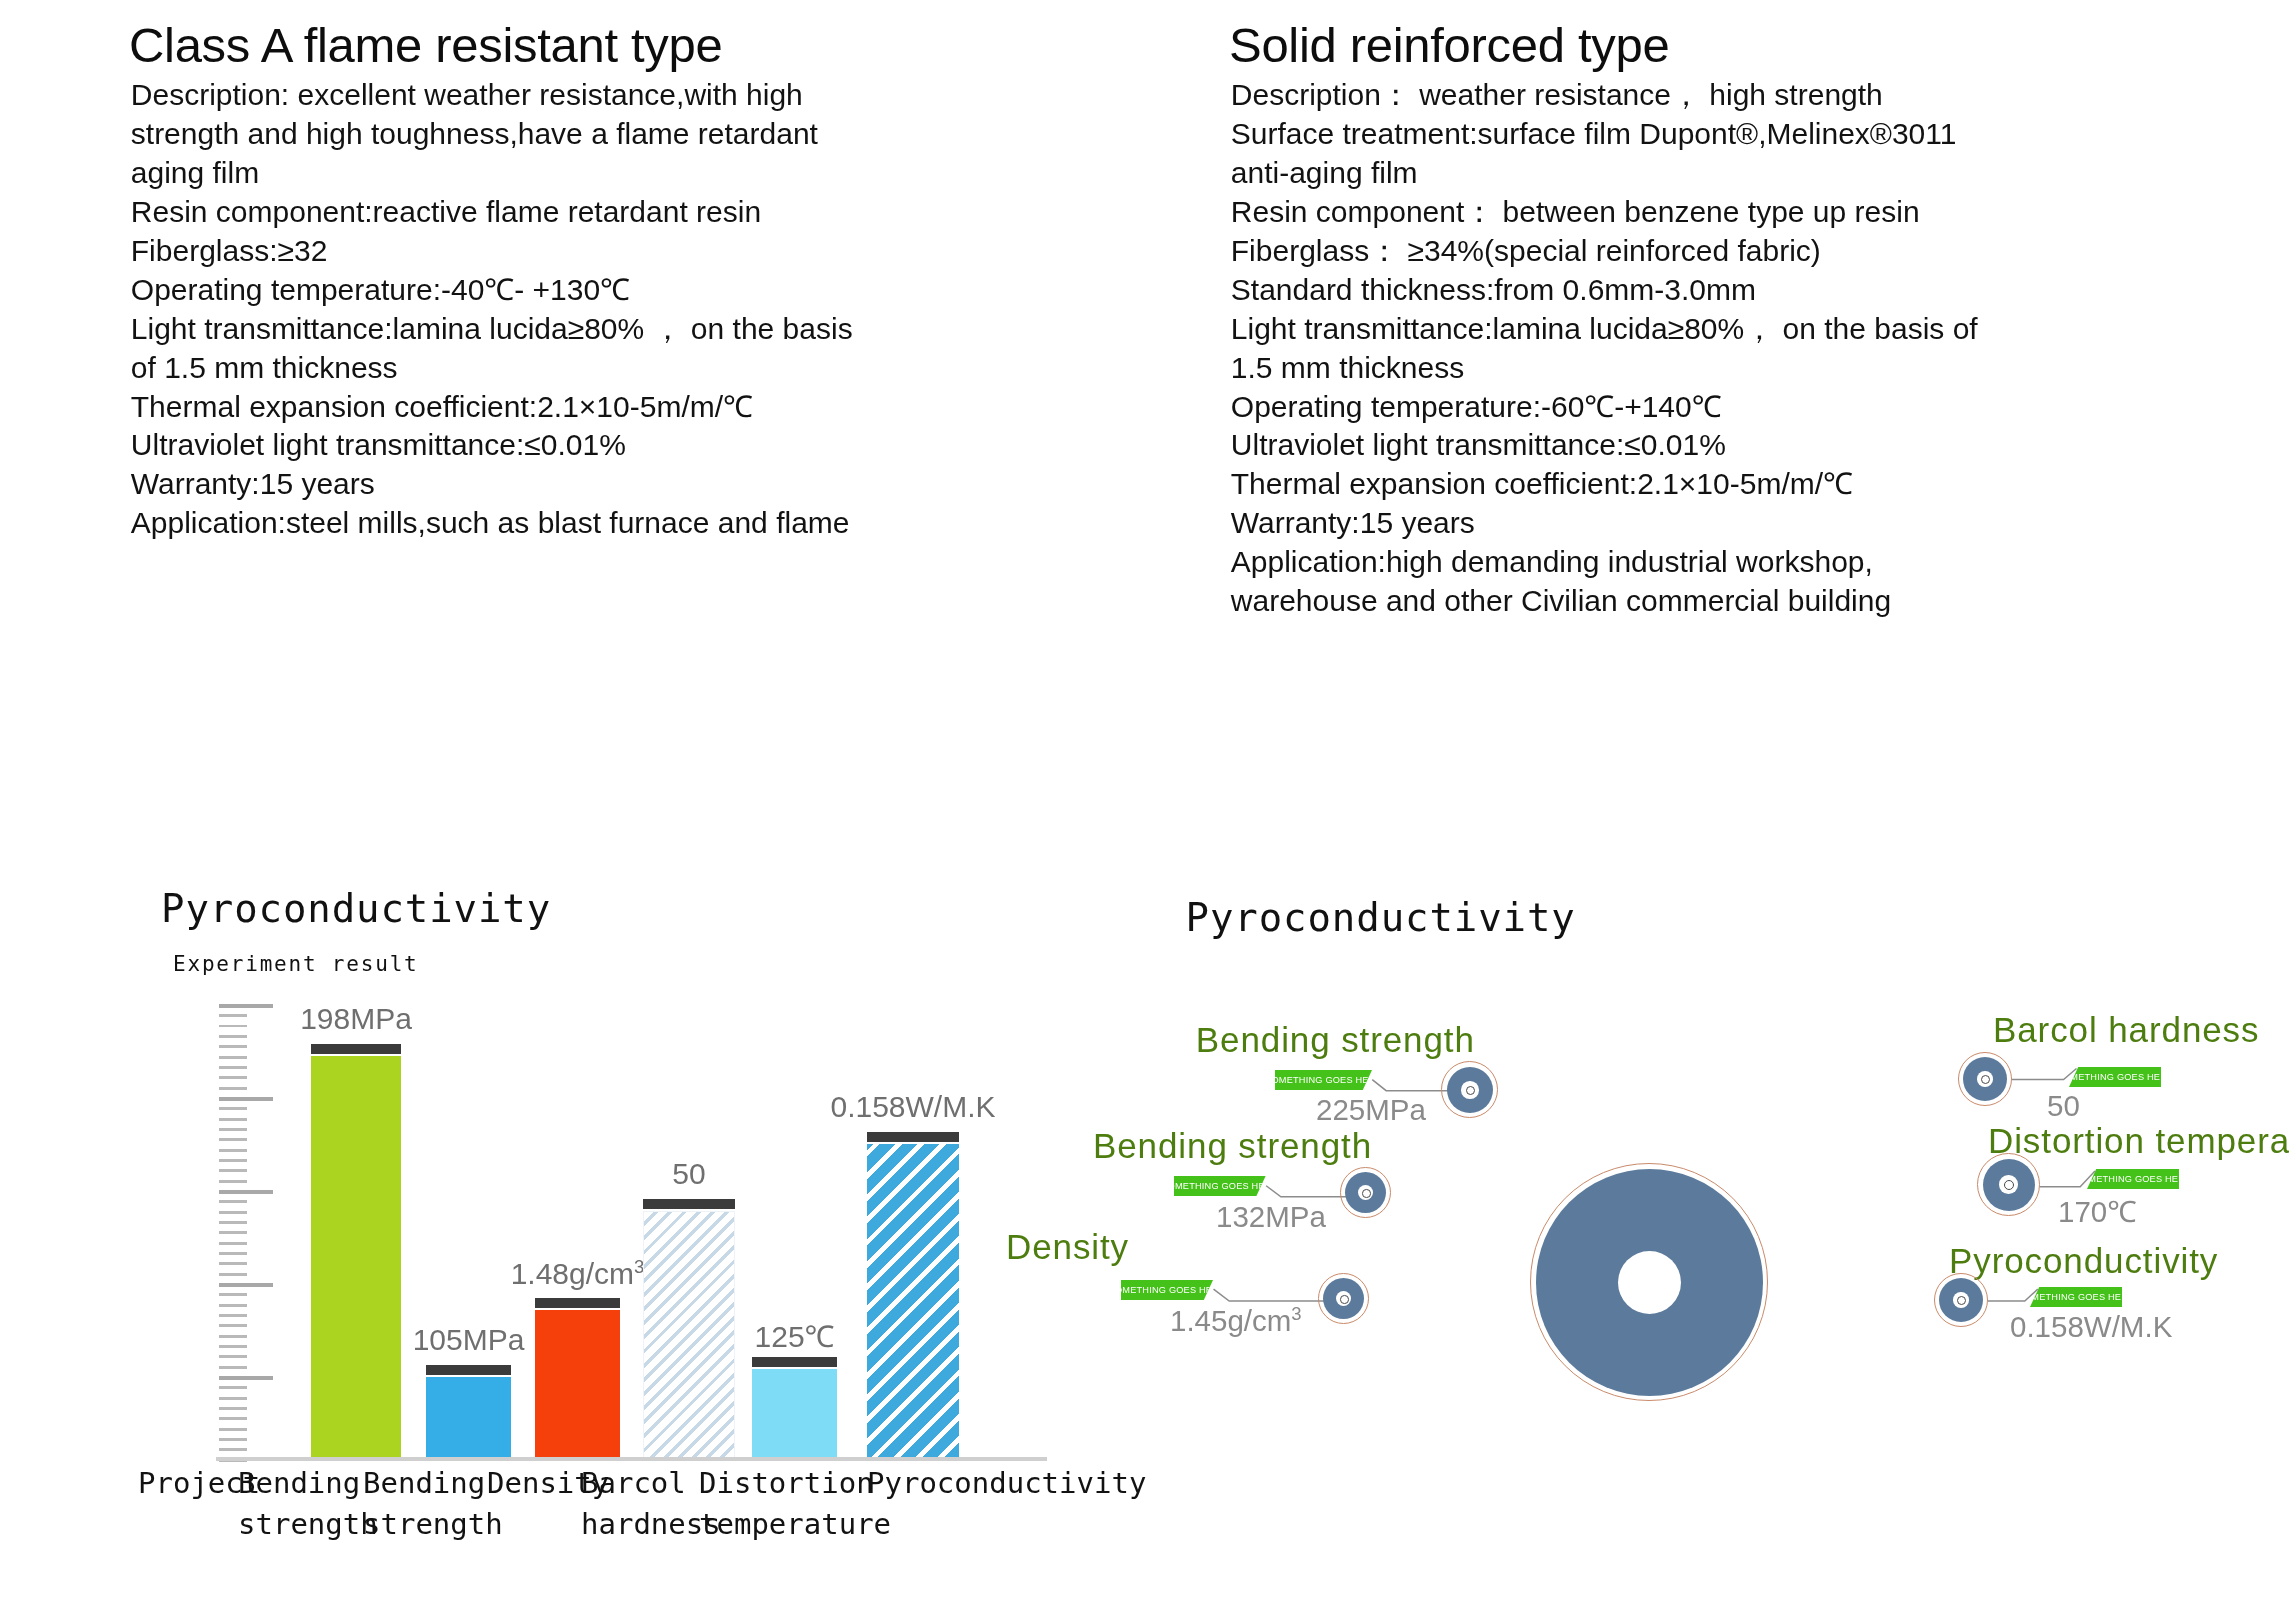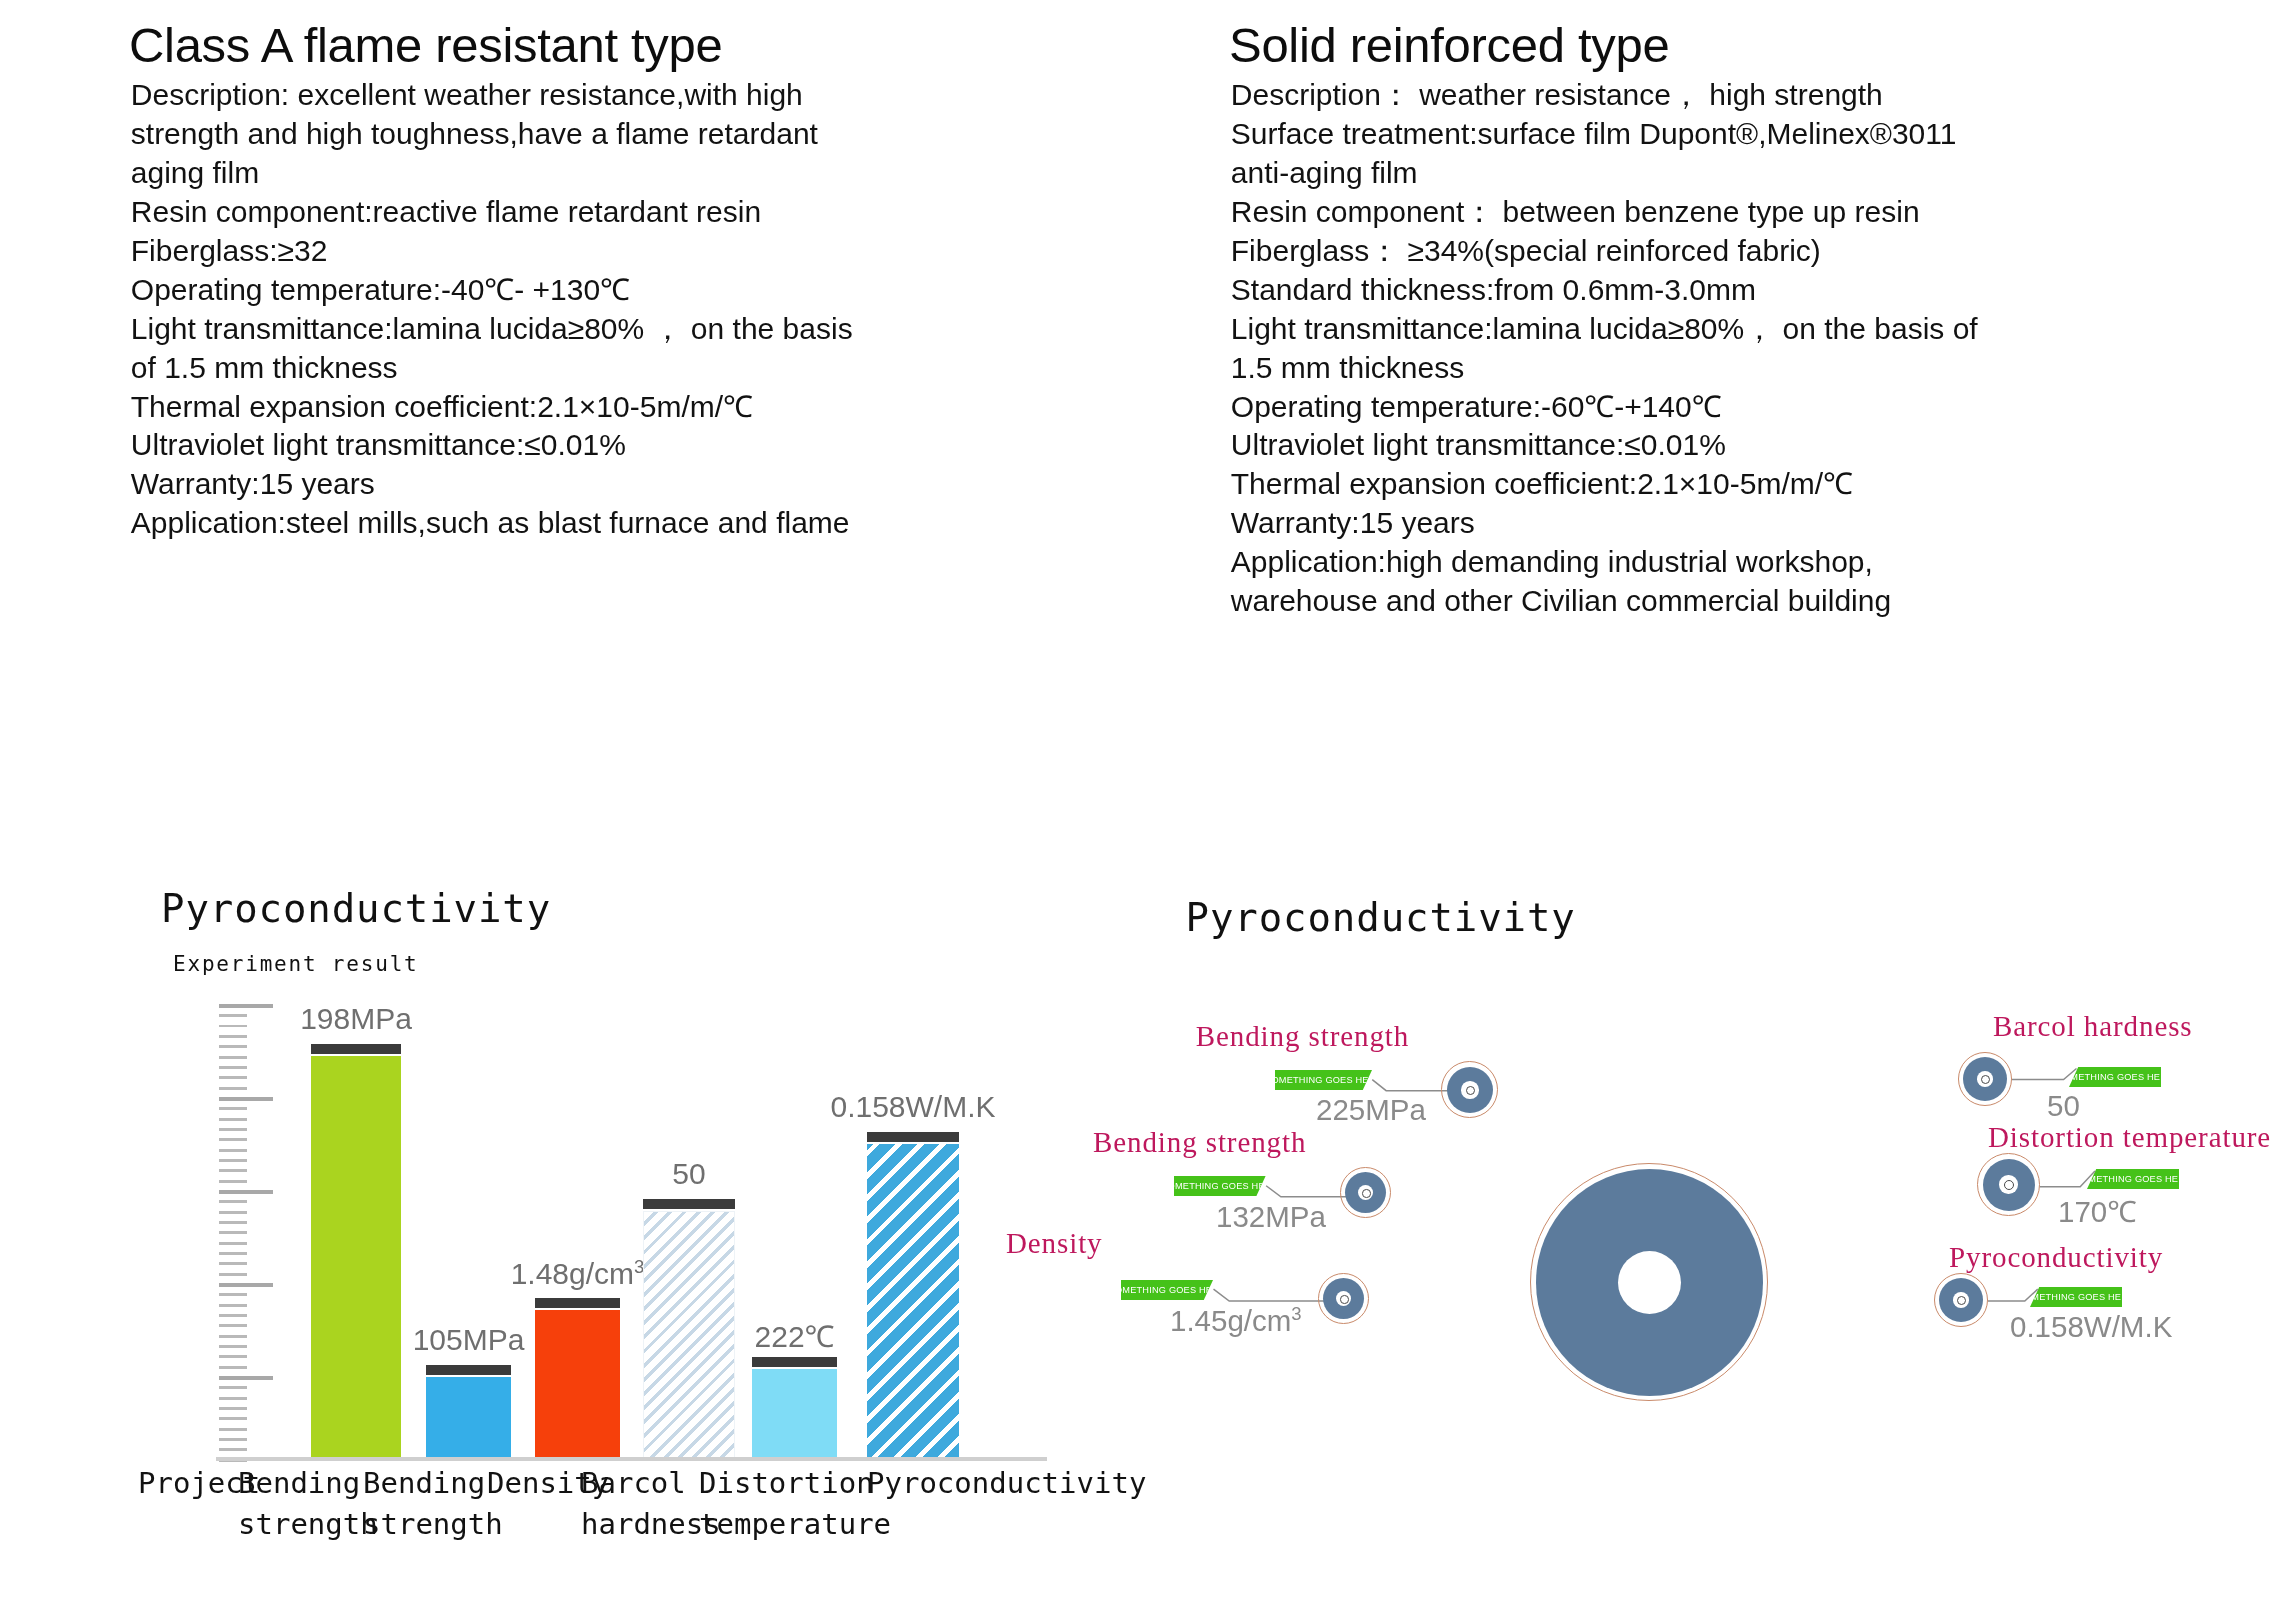--- a/index.html
+++ b/index.html
@@ -49,8 +49,8 @@
   #bubbles{position:absolute;left:1181px;top:895px;width:1108px;height:683px;}
   #bb-title{position:absolute;left:4.6px;top:0px;}
   .bb-item{position:absolute;}
-  .bb-name{position:absolute;white-space:nowrap;font-family:Liberation Serif, serif;
-           font-size:29px;color:#be185d;letter-spacing:0.9px;}
+  .bb-name{position:absolute;white-space:nowrap;font-family:Liberation Sans, sans-serif;
+           font-size:35px;color:#4d7c0f;letter-spacing:0.9px;}
   .bb-val{position:absolute;white-space:nowrap;font-size:29.5px;color:#8a8a8a;font-weight:300;}
   .bb-val sup{font-size:18.5px;}
   .tag{position:absolute;height:20px;background:#45c219;display:flex;align-items:center;

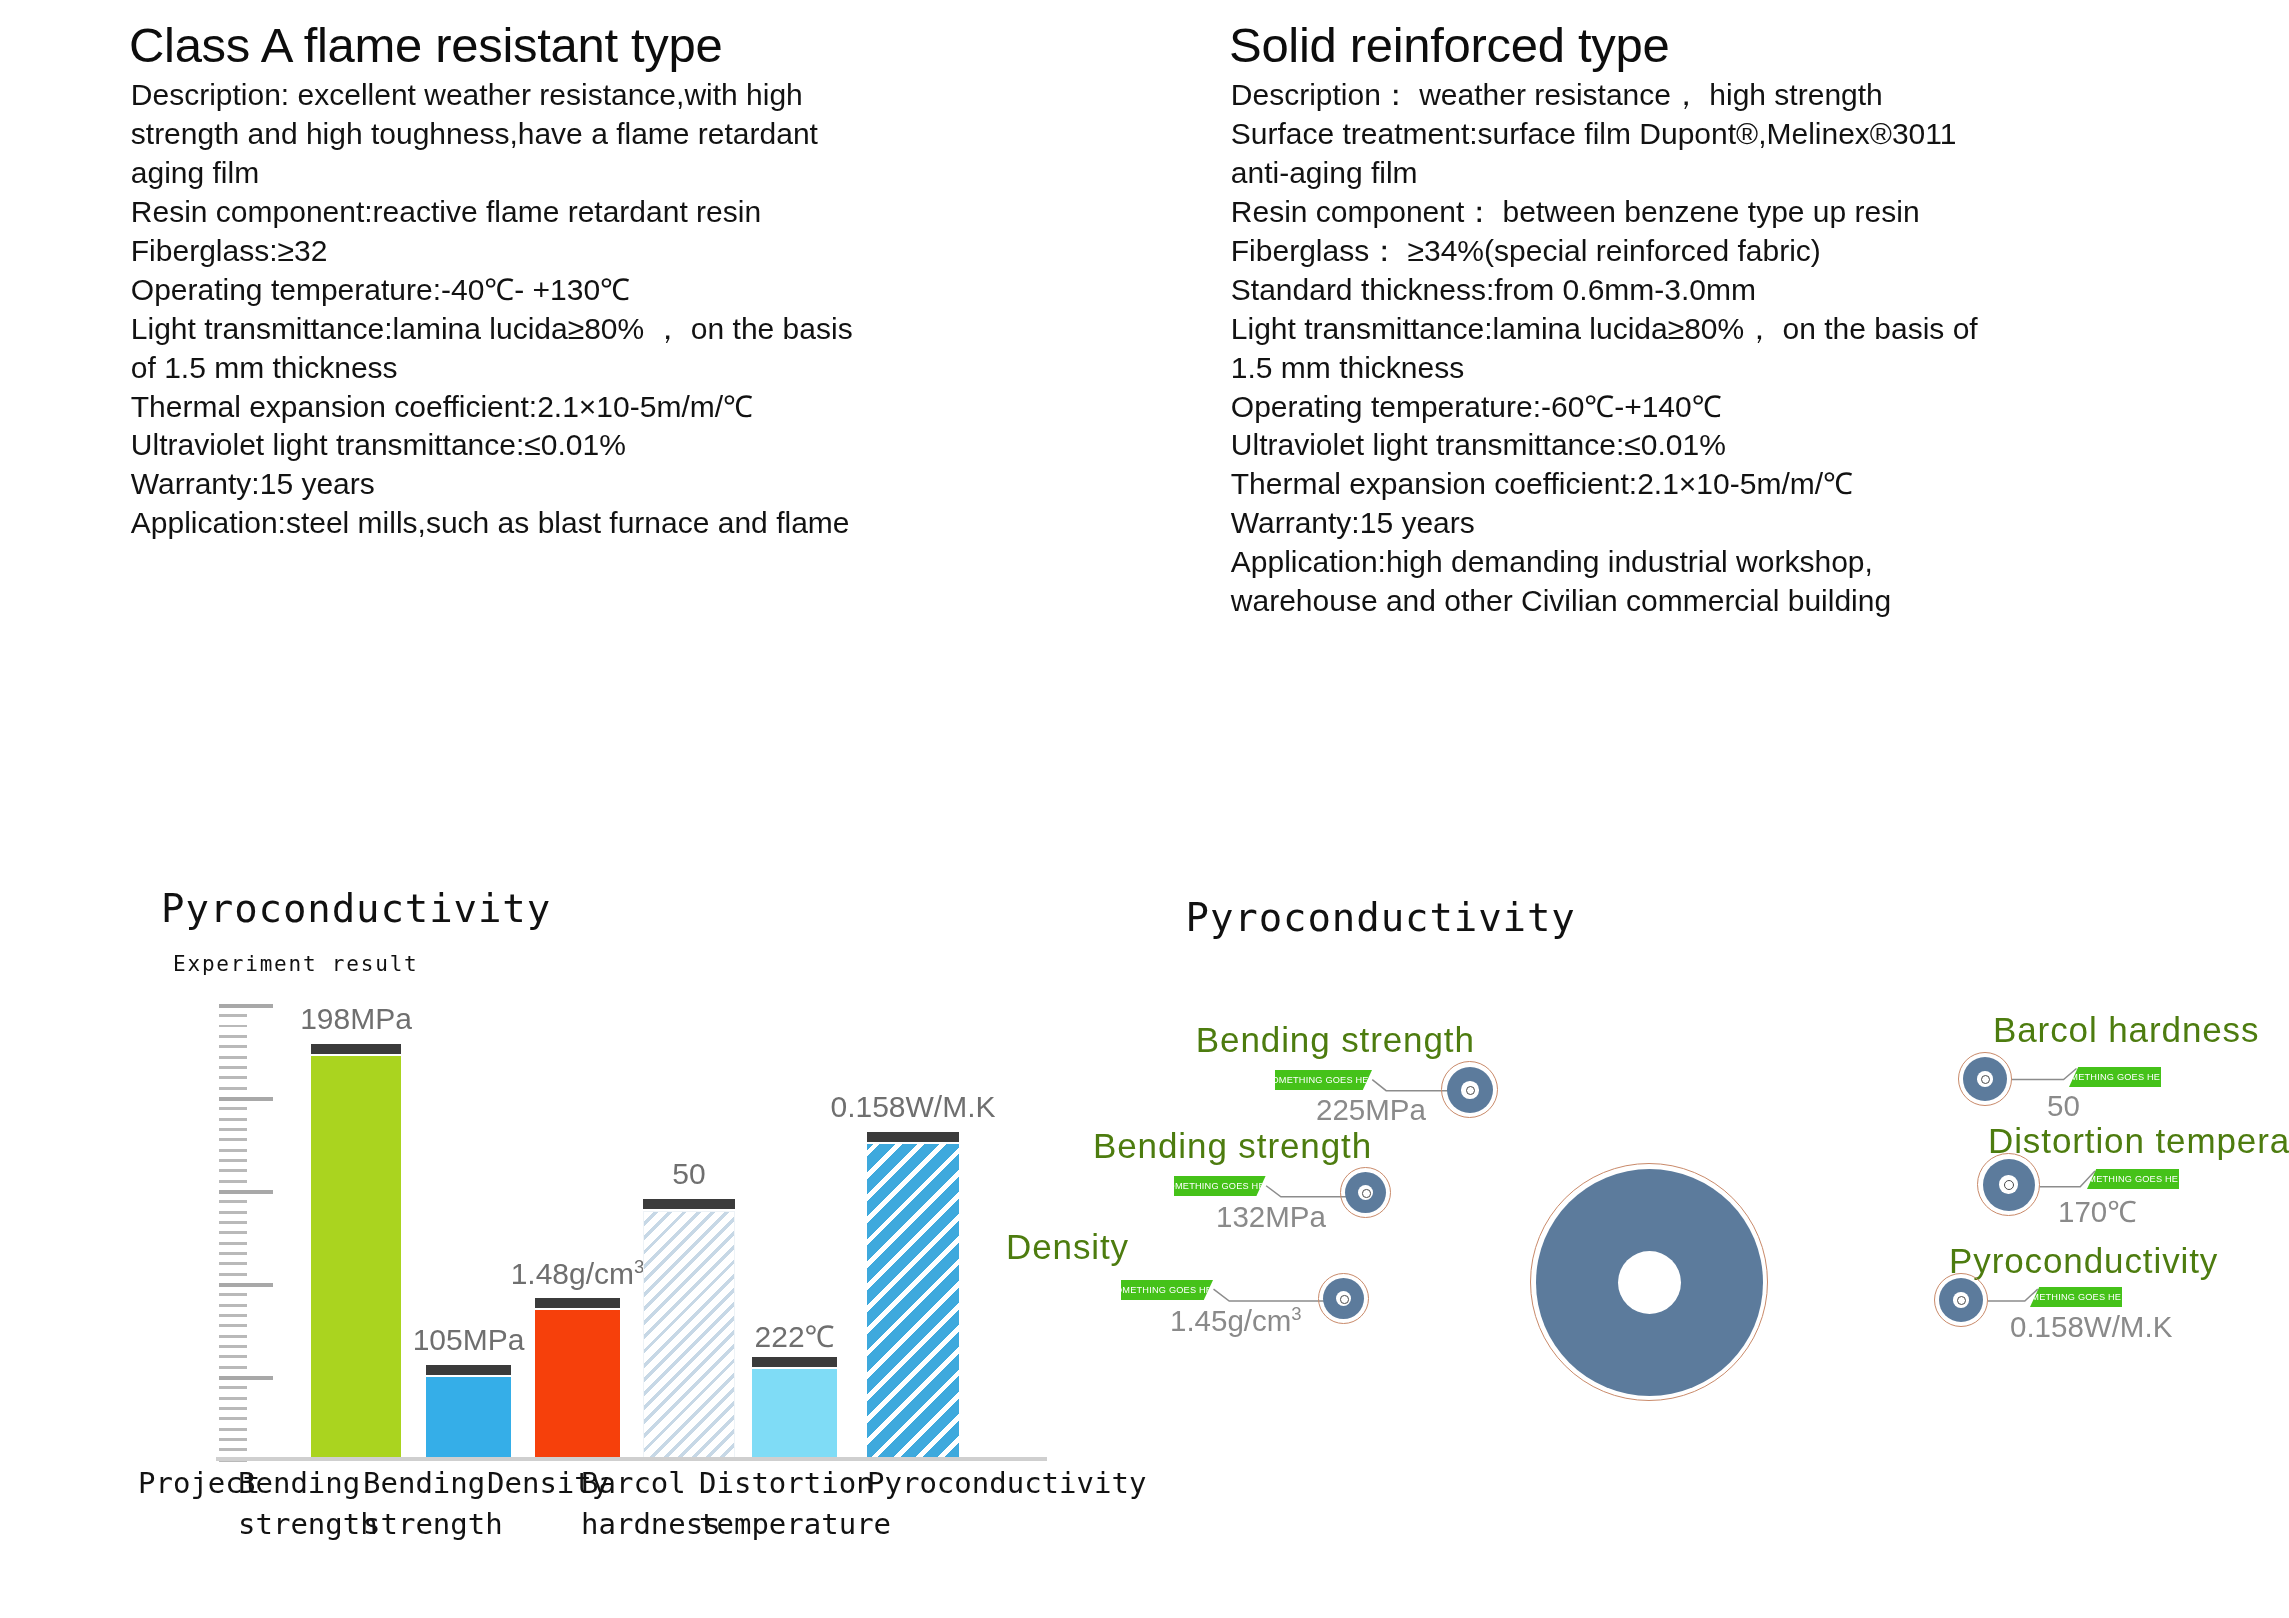--- a/index.html
+++ b/index.html
@@ -178,7 +178,7 @@
       <div class="bar-wrap" style="left: 522px; width: 85px; height: 89px;">
         <div class="bar-body" style="height: 89px; background: rgb(127, 220, 246);"></div>
         <div class="bar-cap" style="top: -12px; background: rgb(59, 59, 59);"></div>
-        <div class="bar-val" style="top: -54px;">222℃</div>
+        <div class="bar-val" style="top: -54px;">125℃</div>
       </div>
       <div class="bar-wrap" style="left: 637px; width: 92px; height: 314px;">
         <div class="bar-body" style="height: 314px; background: repeating-linear-gradient(-45deg, rgb(62, 169, 221) 0px, rgb(62, 169, 221) 11px, rgb(255, 255, 255) 11px, rgb(255, 255, 255) 15.7px);"></div>

